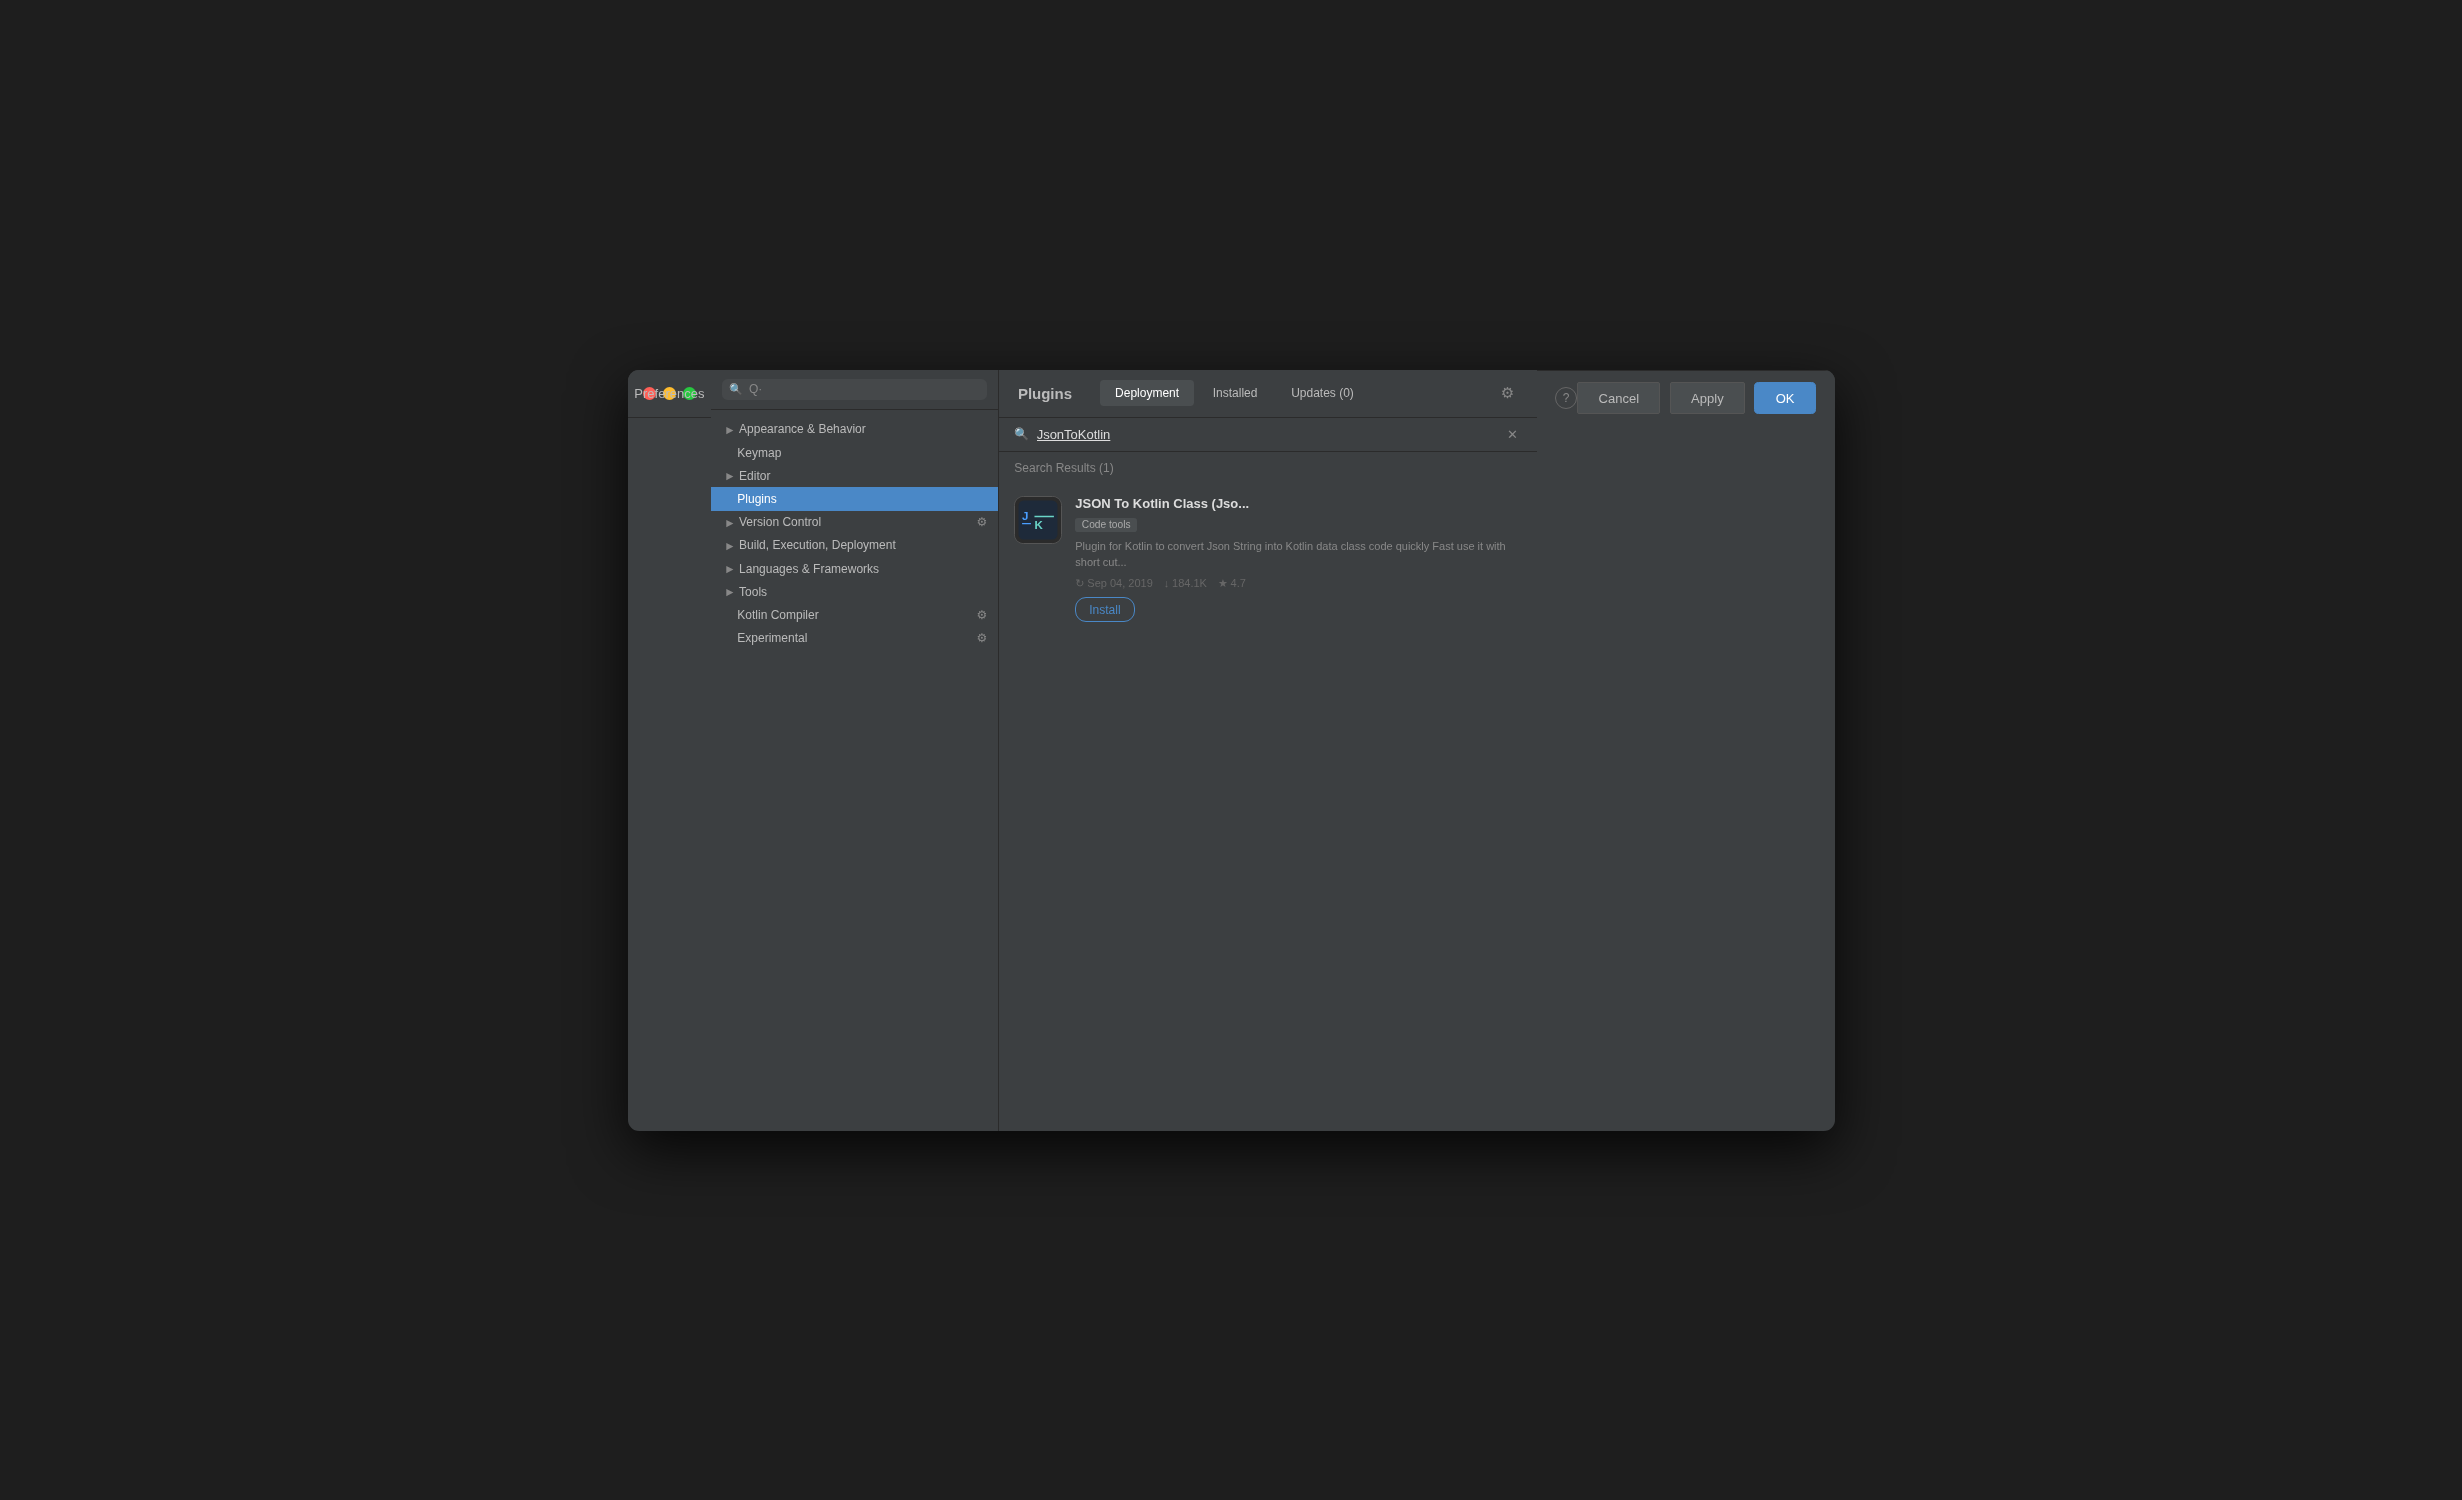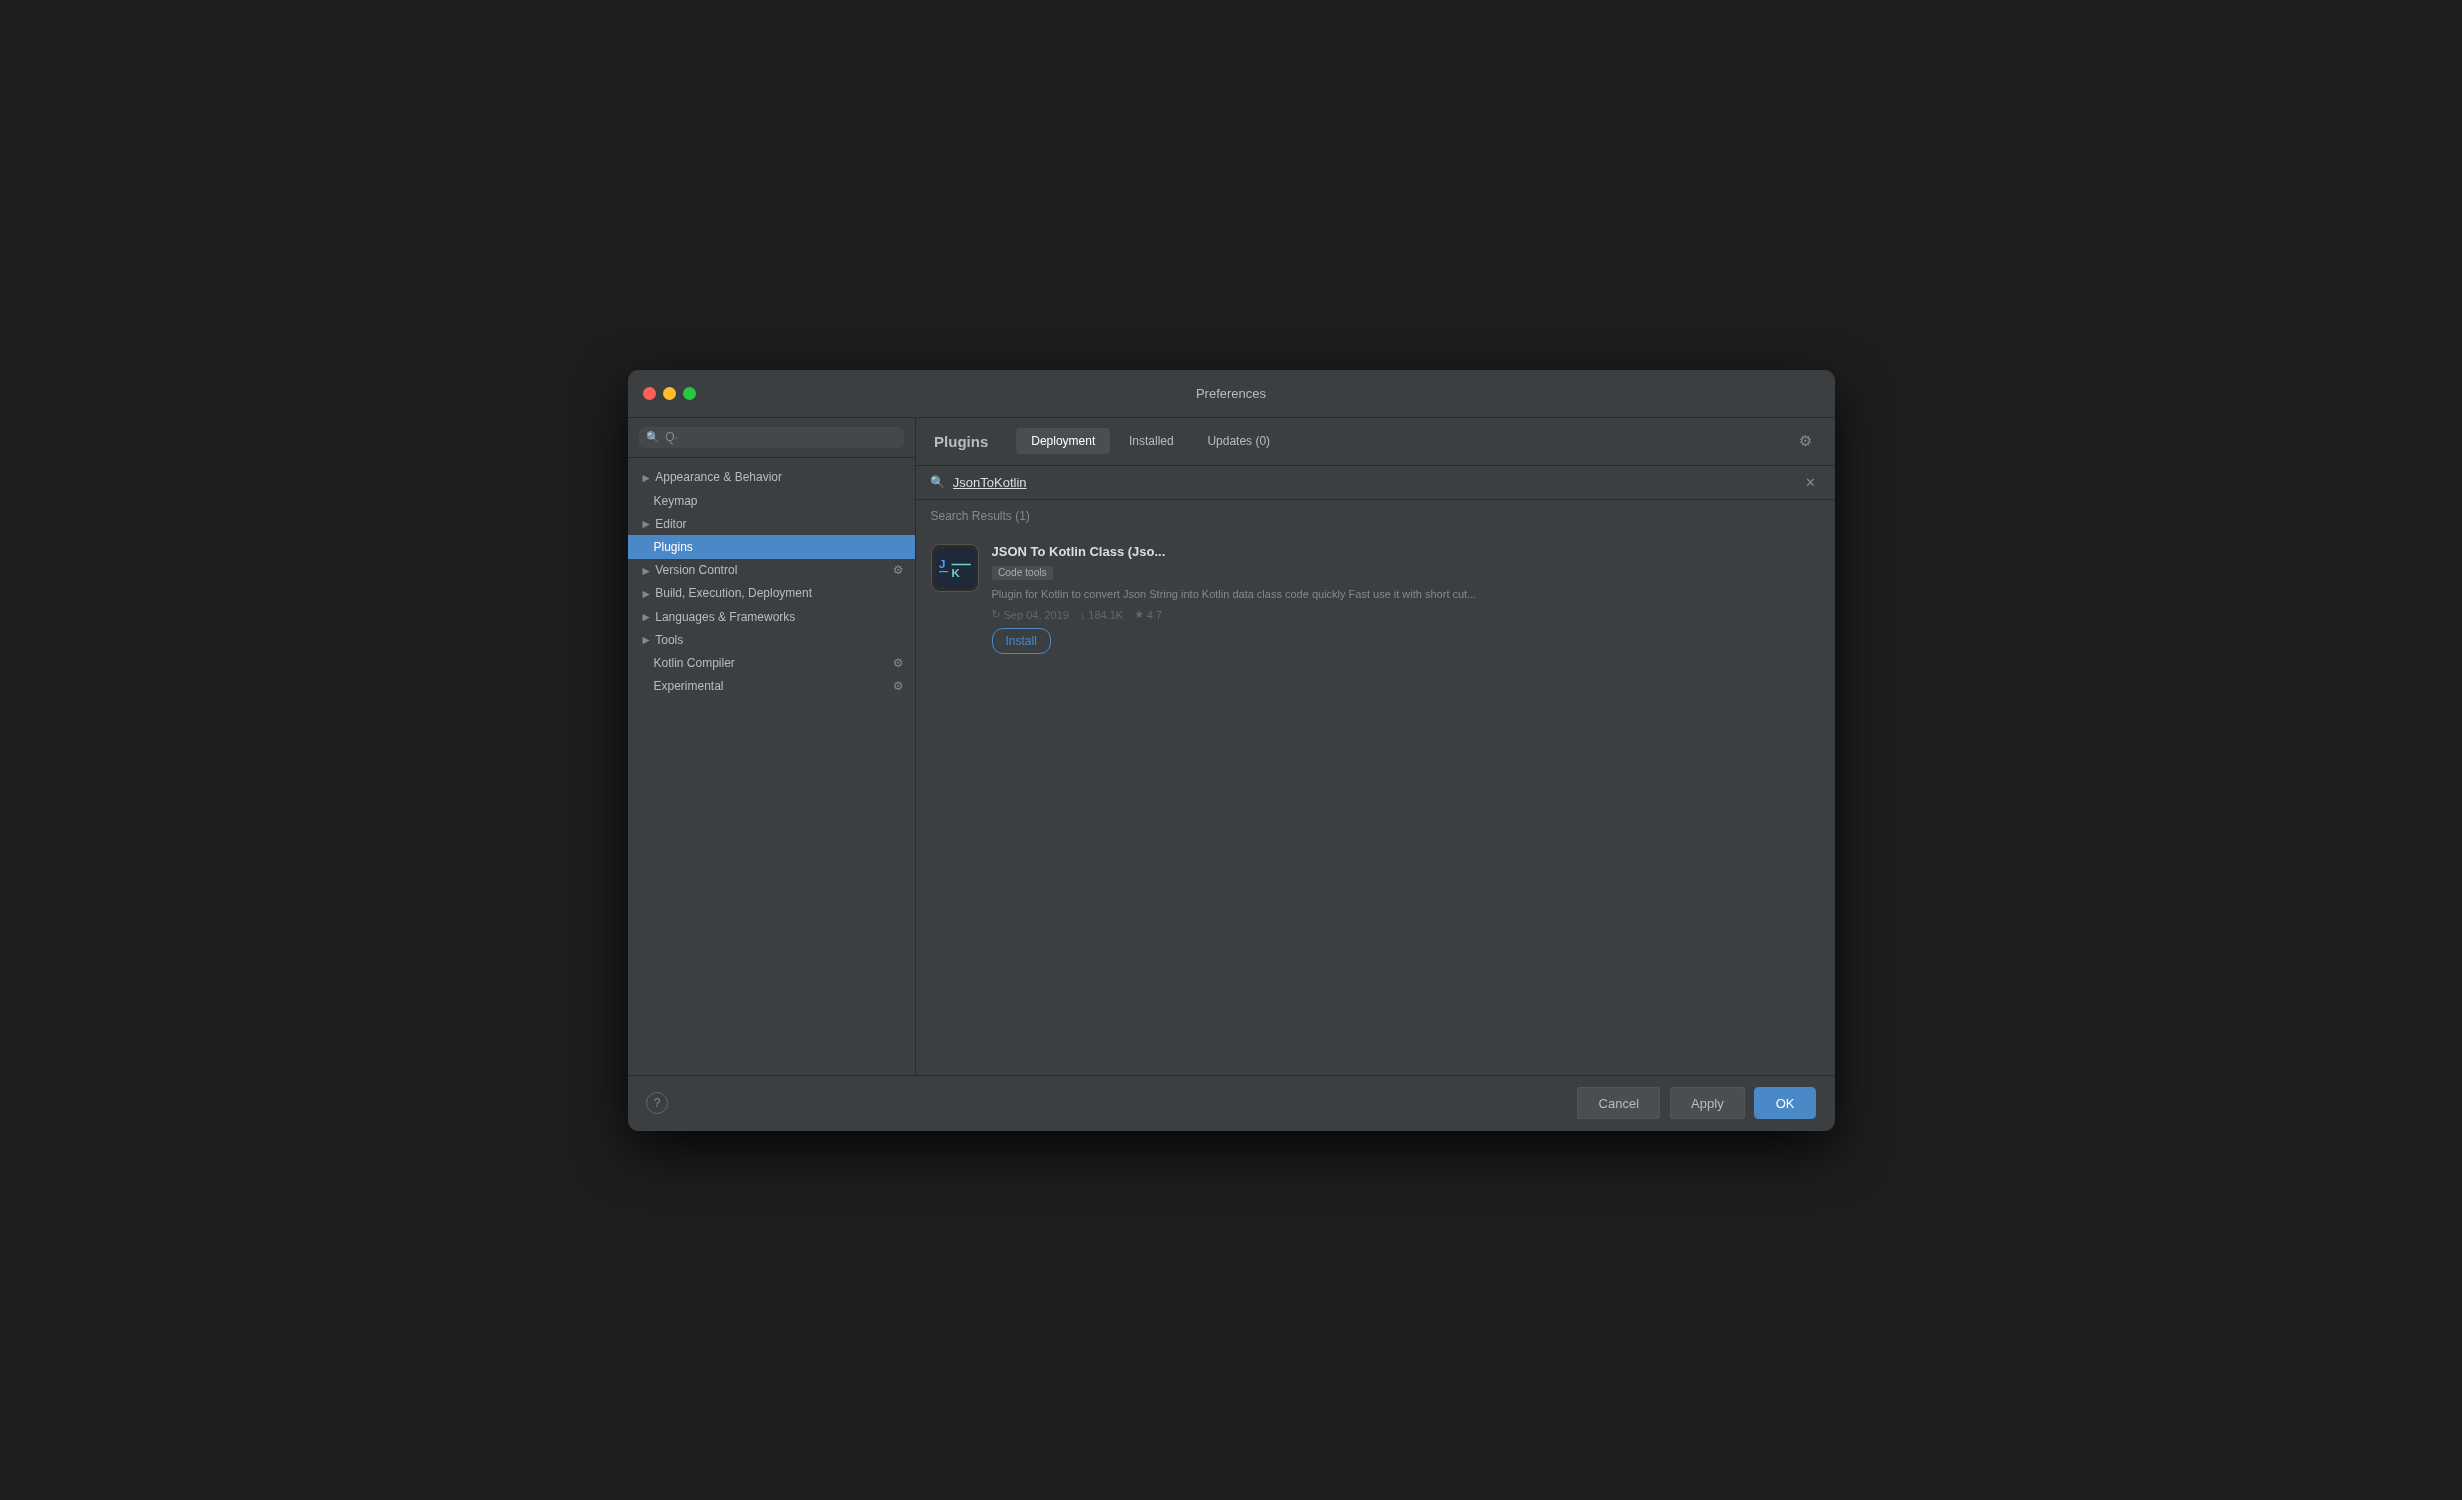--- a/index.html
+++ b/index.html
@@ -20,7 +20,7 @@
       border-radius: 11px;
       overflow: hidden;
       display: flex;
-      flex-direction: column;
+      flex-direction: row;
       box-shadow: 0 18.6px 56px rgba(0,0,0,0.8);
     }
 

